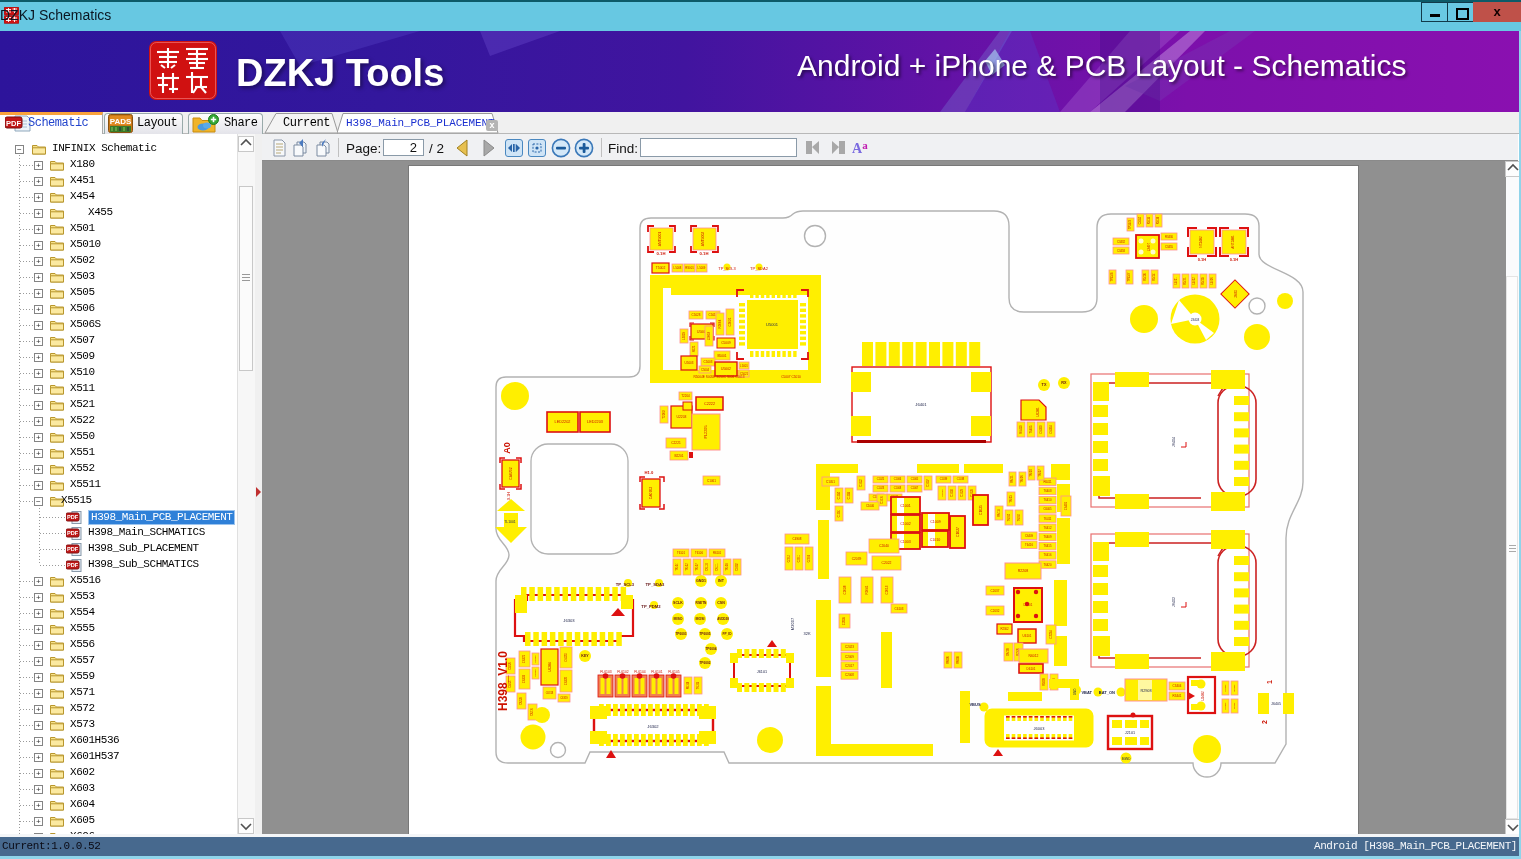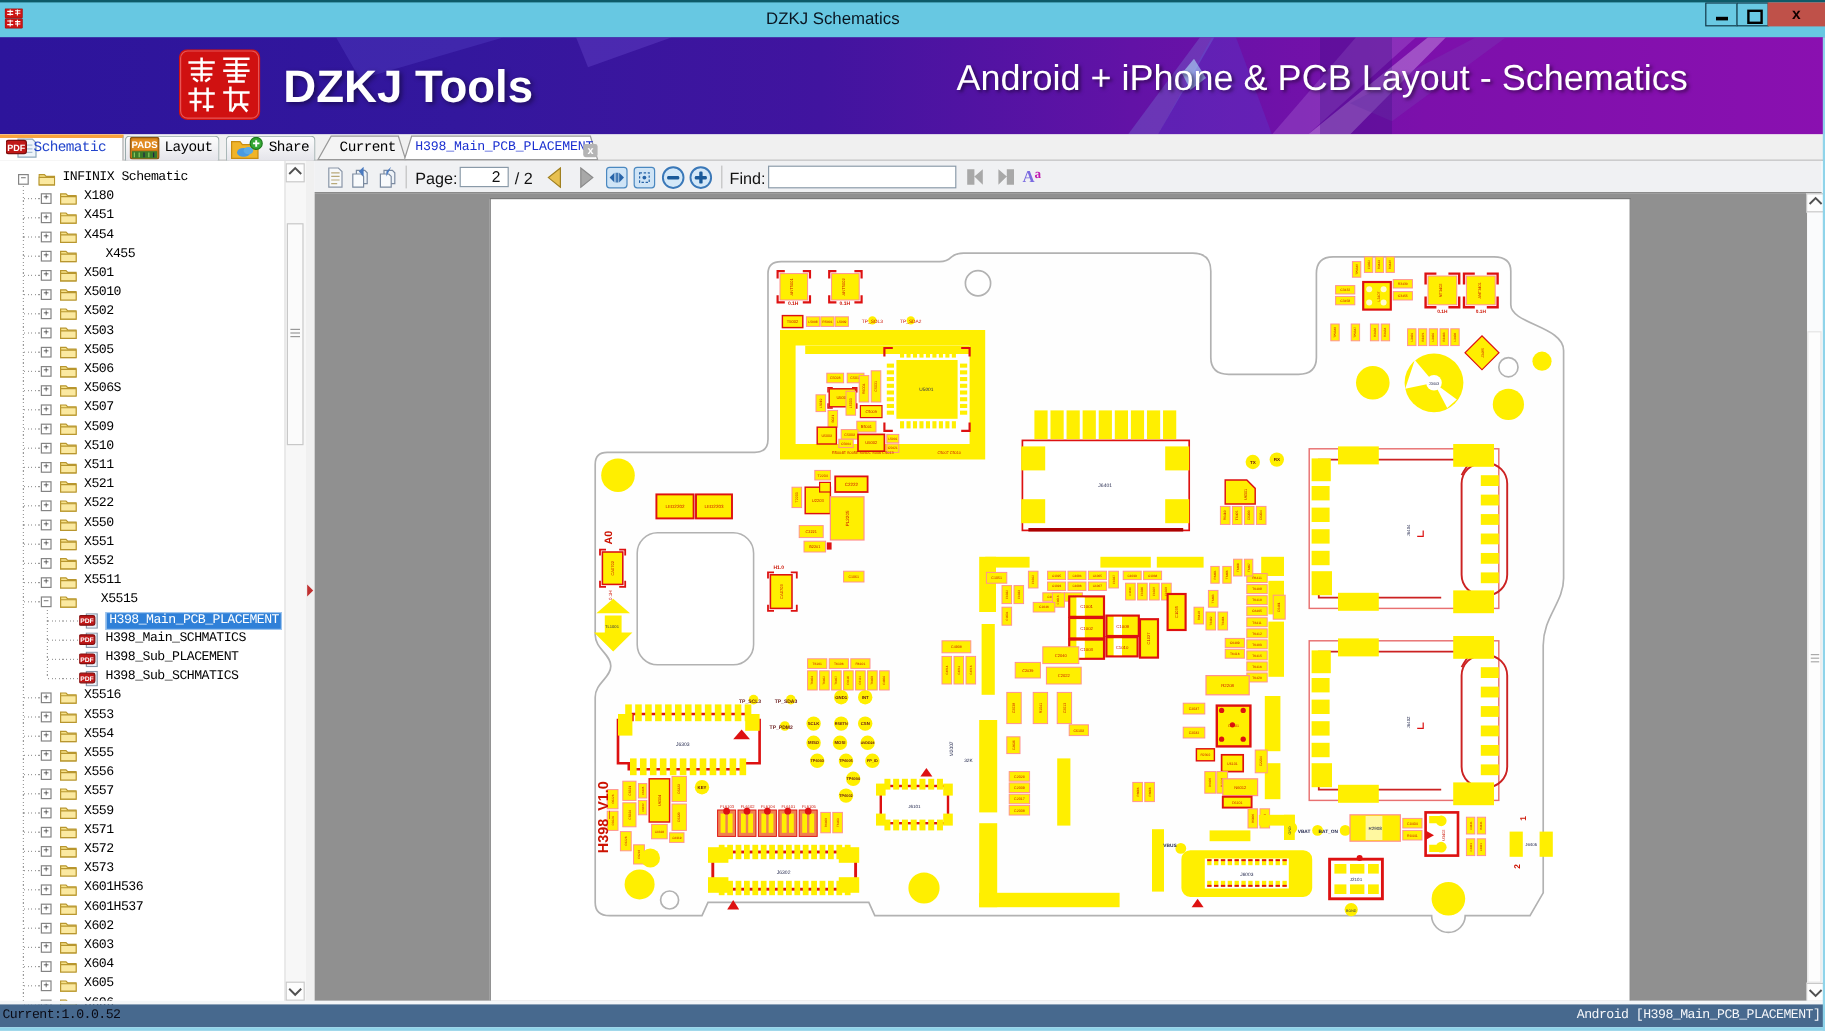--- a/index.html
+++ b/index.html
@@ -19,7 +19,7 @@
       <line x1="10.5" y1="9.5" x2="10.5" y2="15"></line>
     </g>
   </svg>
-<div class="abs" style="left:0;top:7px;width:1388px;text-align:center;font-size:14px;color:#0a1622">DZKJ Schematics</div>
+<div class="abs" style="left:0;top:7px;width:1388px;font-size:14px;color:#0a1622">DZKJ Schematics</div>
 <div class="abs" style="left:1421px;top:2px;width:27px;height:20px;background:#69c9e3;border:1px solid #123a4a;box-sizing:border-box">
     <div class="abs" style="left:8px;top:11px;width:10px;height:3px;background:#000"></div>
   </div>

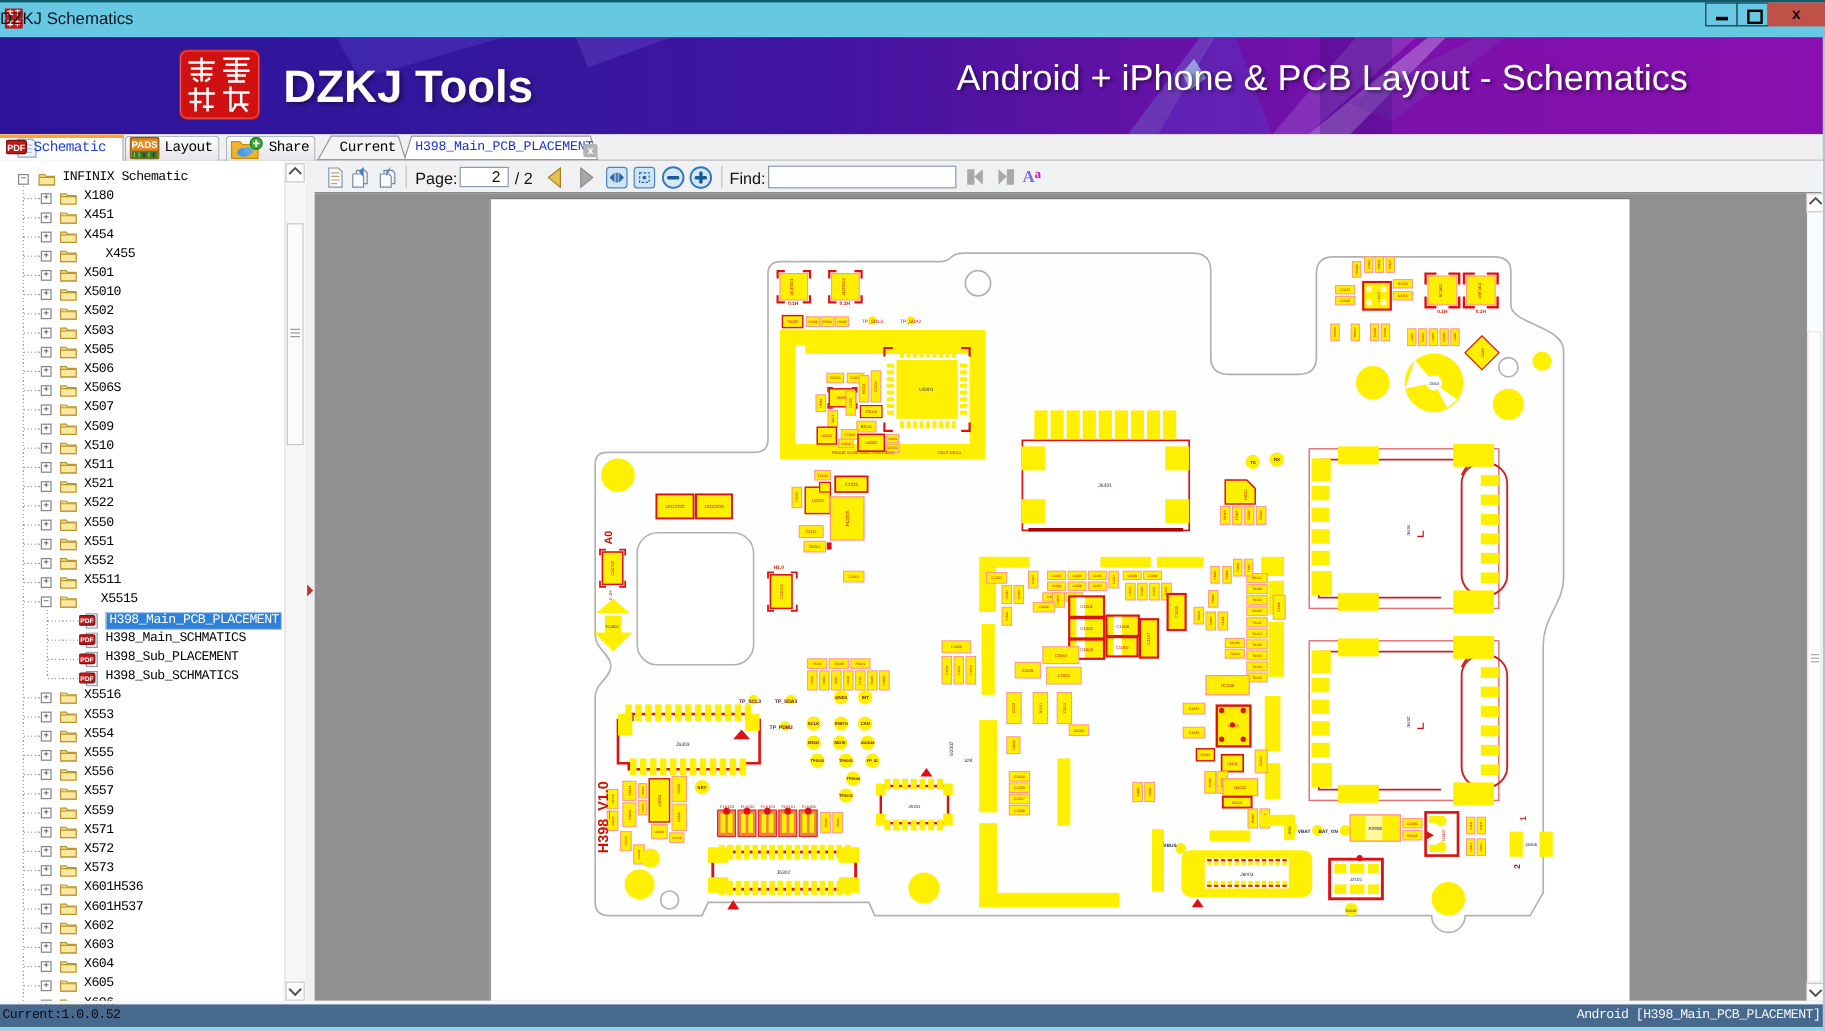--- a/index.html
+++ b/index.html
@@ -1111,7 +1111,7 @@
     <path d="M0.5 2.5 L5 2.5 L6.5 4 L13.5 4 L13.5 11 L0.5 11 Z" fill="#f7e28a" stroke="#b8962e" stroke-width="1"></path>
     <path d="M0.5 4.8 L13.5 4.8 L13.5 11 L0.5 11 Z" fill="#fbe9a0" stroke="#b8962e" stroke-width="1"></path>
   </svg>
-<div style="position:absolute;left:84px;top:494px;height:13px;color:#000;font:11px/13px 'Liberation Mono';letter-spacing:-0.45px;white-space:pre">X5515</div>
+<div style="position:absolute;left:61px;top:494px;height:13px;color:#000;font:11px/13px 'Liberation Mono';letter-spacing:-0.45px;white-space:pre">X5515</div>
 <div style="position:absolute;left:40px;top:517px;width:26px;height:1px;background-image:repeating-linear-gradient(to right,#9a9a9a 0 1px,transparent 1px 3px)"></div>
 <svg style="position:absolute;left:66px;top:511px" width="16" height="13" viewBox="0 0 16 13">
     <rect x="6" y="0.5" width="9" height="12" fill="#e8f0f8" stroke="#8899aa" stroke-width="1"></rect>

